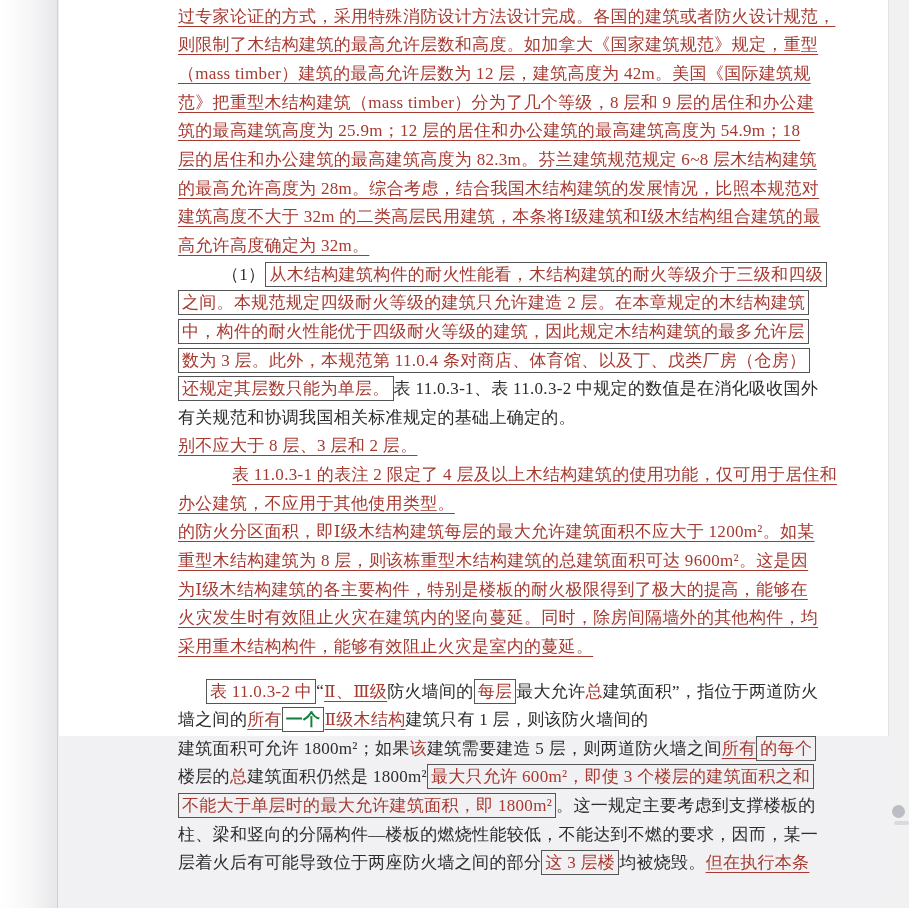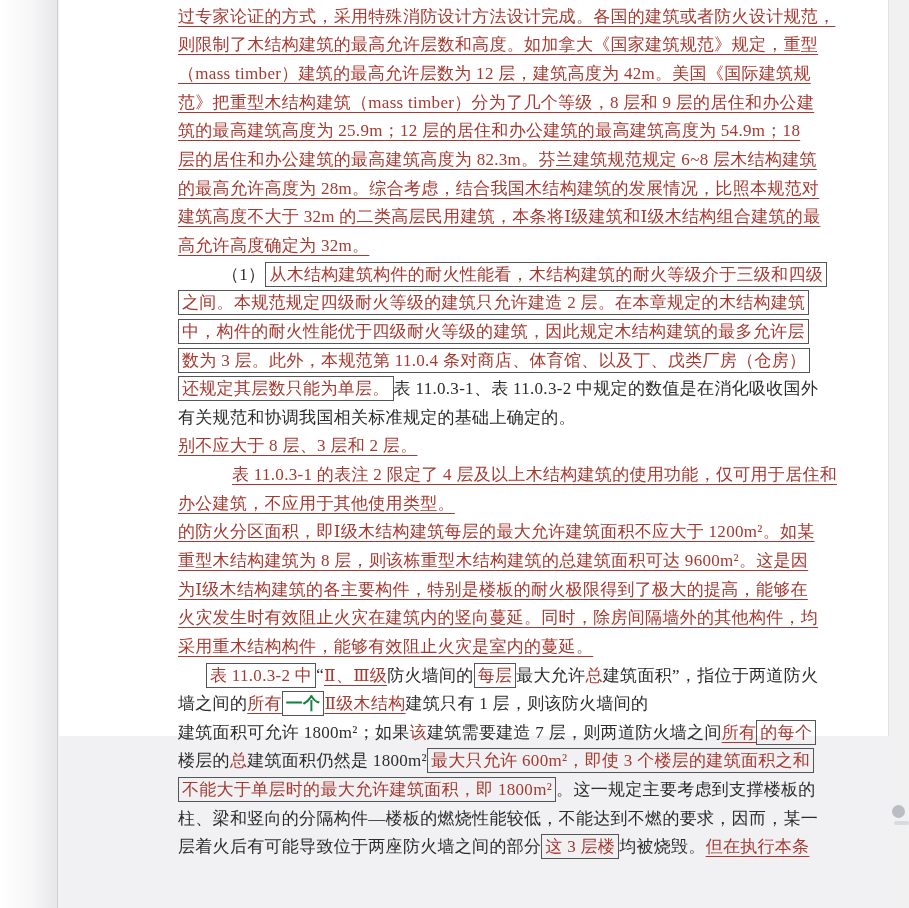--- a/index.html
+++ b/index.html
@@ -140,7 +140,7 @@
       <div class="line">
         <span class="seg ru">采用重木结构构件，能够有效阻止火灾是室内的蔓延。</span>
       </div>
-      <div class="line" style="padding-left: 28px;">
+      <div class="line" style="padding-left: 28px; margin-top: 16px;">
         <span class="seg br">表 11.0.3-2 中</span>
         <span class="seg k">“</span>
         <span class="seg ru">Ⅱ、Ⅲ级</span>

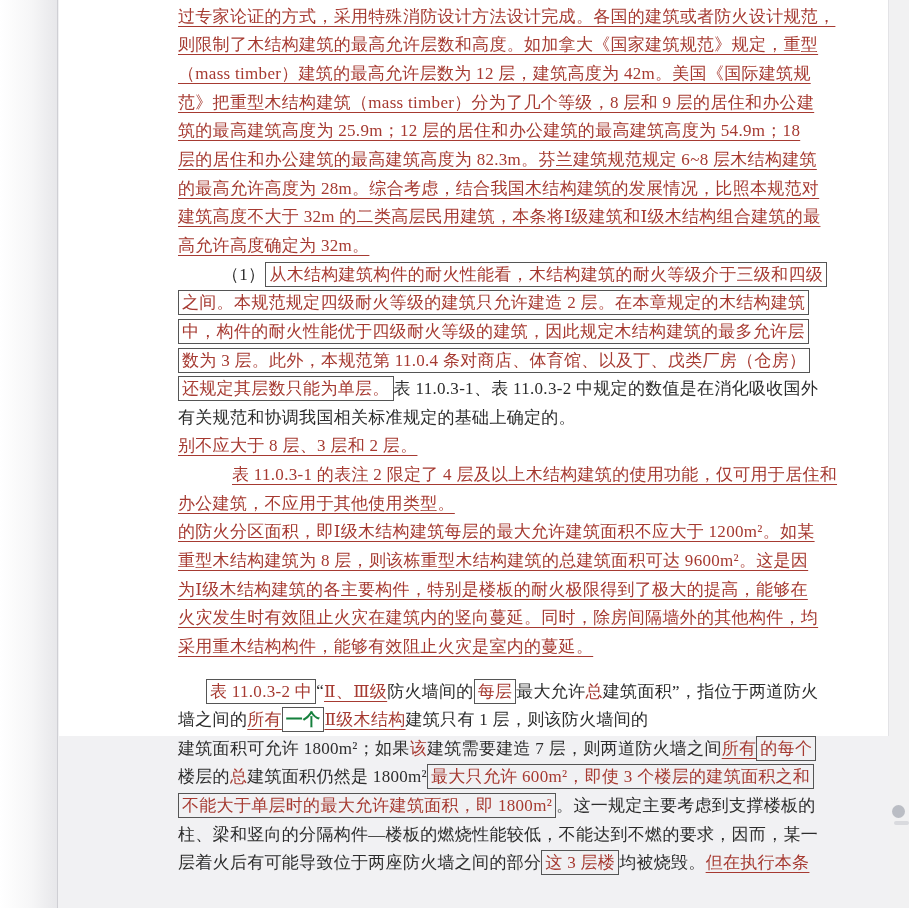--- a/index.html
+++ b/index.html
@@ -160,7 +160,7 @@
       <div class="line">
         <span class="seg k">建筑面积可允许 1800m²；如果</span>
         <span class="seg r">该</span>
-        <span class="seg k">建筑需要建造 7 层，则两道防火墙之间</span>
+        <span class="seg k">建筑需要建造 5 层，则两道防火墙之间</span>
         <span class="seg ru">所有</span>
         <span class="seg br">的每个</span>
       </div>

